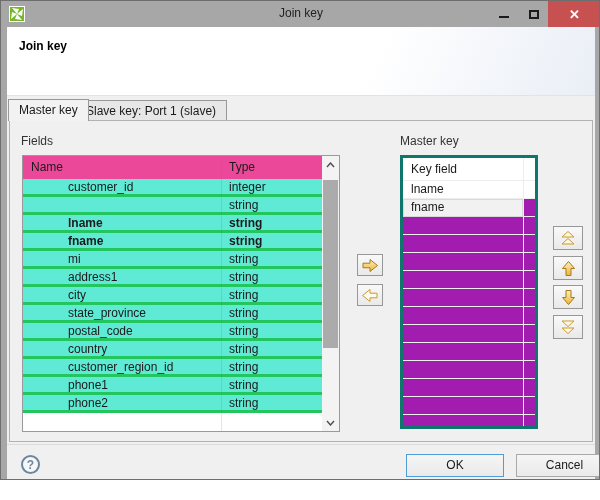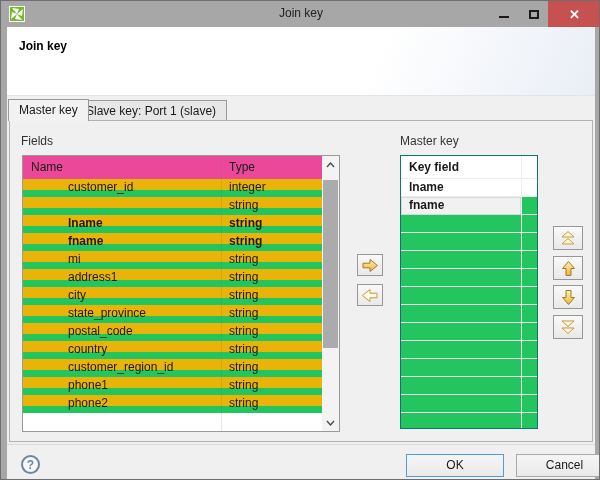--- a/index.html
+++ b/index.html
@@ -70,7 +70,7 @@
 
   
   .mtable { position:absolute; left:390px; top:34px; width:138px; height:274px;
-            background:#22c55e; border:1px solid #0f766e; overflow:hidden;font-weight:bold; }
+            background:#a21caf; border:3px solid #0f766e; overflow:hidden; }
   .mtable .thead { position:absolute; left:0; top:0; right:0; height:23px; line-height:23px;
                    border-bottom:1px solid #ededed; background:#fff; }
   .mtable .th-key { position:absolute; left:8px; }

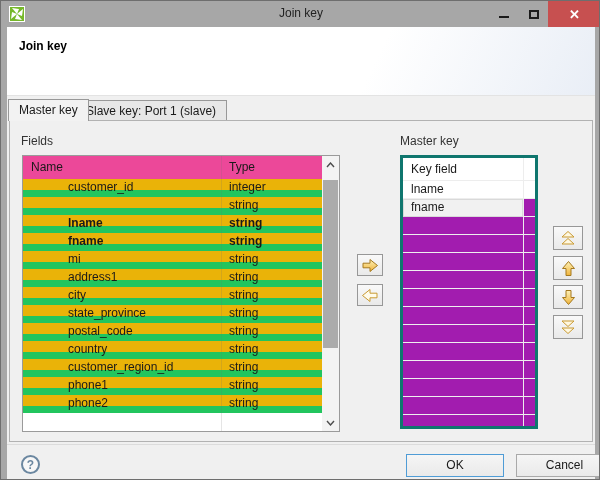--- a/index.html
+++ b/index.html
@@ -53,7 +53,7 @@
   .col-divider { position:absolute; left:198px; top:0; bottom:0; width:1px;
                  background:rgba(110,110,110,0.18); z-index:4; }
   .frows { position:absolute; left:0; top:23px; right:17px; bottom:0; overflow:hidden; }
-  .frow { position:relative; height:18px; line-height:17px; border-bottom:7px solid #22c55e; background:#eab308; }
+  .frow { position:relative; height:18px; line-height:17px; border-bottom:3px solid #22c55e; background:#5eead4; }
   .frow.bold { font-weight:bold; }
   .frow .fname-cell { position:absolute; left:45px; white-space:nowrap; }
   .frow .ftype-cell { position:absolute; left:206px; }

